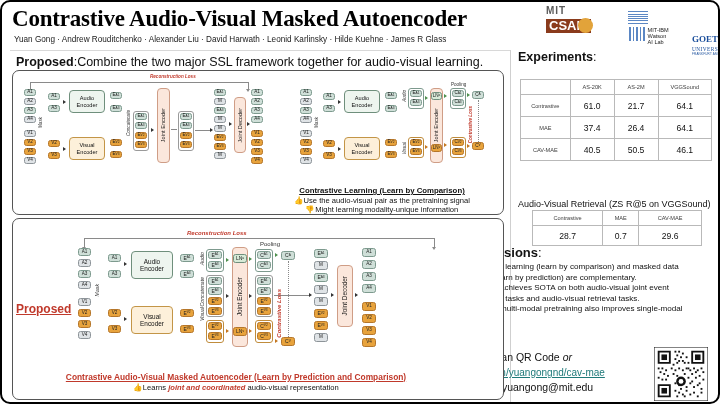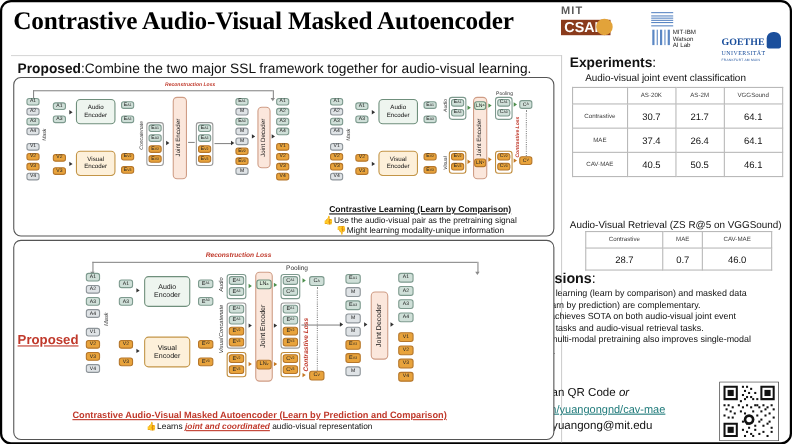--- a/index.html
+++ b/index.html
@@ -18,7 +18,7 @@
 
   
   .logos{position:absolute;left:508px;top:2px;width:210px;height:46px;}
-  .logo{position:absolute;}
+  .logo{position:absolute;margin-left:36px;}
   .mit-csail{left:0px;top:1px;width:74px;}
   .mit-word{font-family:"Liberation Sans",sans-serif;font-weight:bold;font-size:10px;color:#5a5a5a;letter-spacing:1px;}
   .csail-badge{margin-top:-2px;background:#8a3b1c;color:#fff;font-weight:bold;font-size:13px;

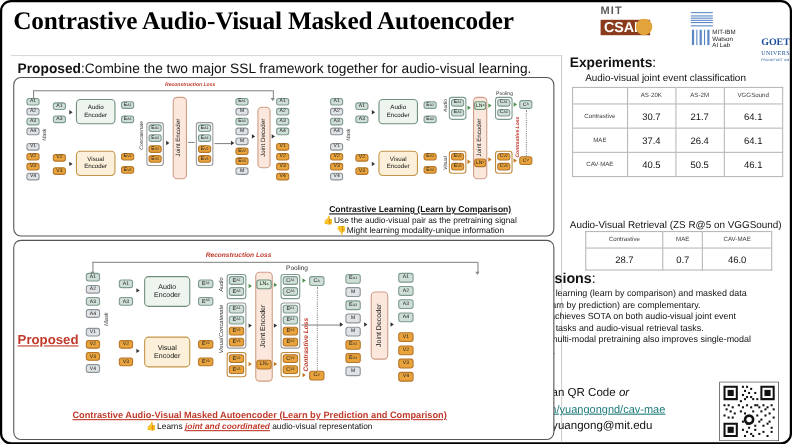--- a/index.html
+++ b/index.html
@@ -122,6 +122,7 @@
 <div id="poster">
 
   <div class="title">Contrastive Audio-Visual Masked Autoencoder</div>
+  <div class="authors">Yuan Gong · Andrew Rouditchenko · Alexander Liu · David Harwath · Leonid Karlinsky · Hilde Kuehne · James R Glass</div>
   <div class="hrule"></div>
   <div class="proposed-line">
     <b>Proposed</b><span>:Combine the two major SSL framework together for audio-visual learning.</span>

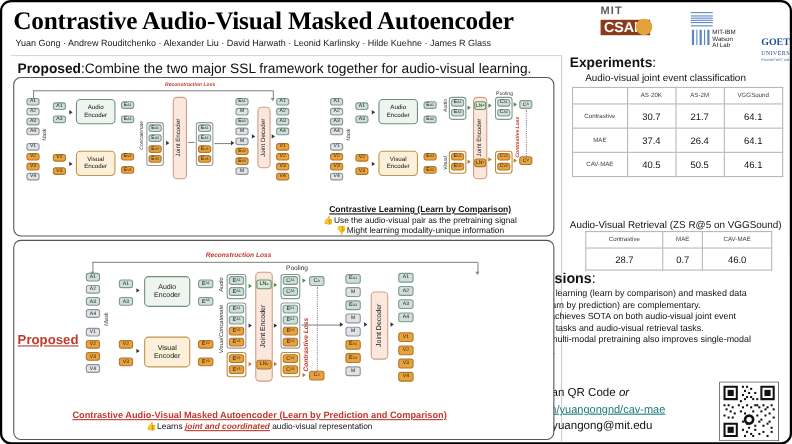--- a/index.html
+++ b/index.html
@@ -154,7 +154,6 @@
   <div class="divider-v"></div>
 
   <div class="exp-title"><span>Experiments</span><span style="font-weight:normal">:</span></div>
-  <div class="exp-sub">Audio-visual joint event classification</div>
 
   <table class="res" id="table1">
     <tbody>

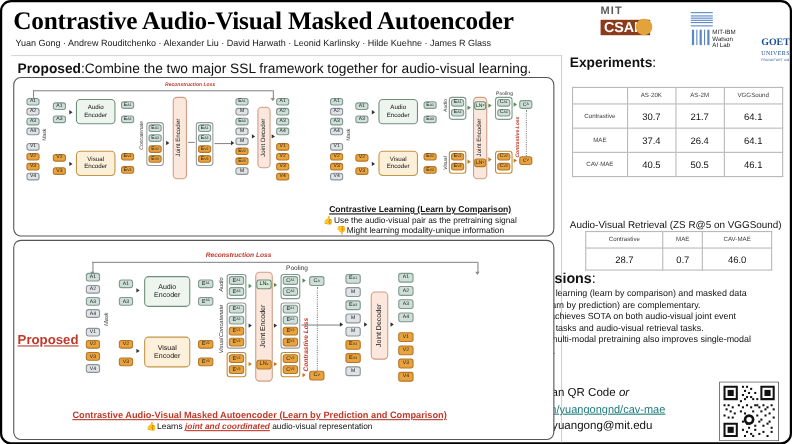--- a/index.html
+++ b/index.html
@@ -165,7 +165,7 @@
     </tr>
     <tr>
       <td class="rowhdr">Contrastive</td>
-      <td class="val">30.7</td>
+      <td class="val">61.0</td>
       <td class="val">21.7</td>
       <td class="val">64.1</td>
     </tr>

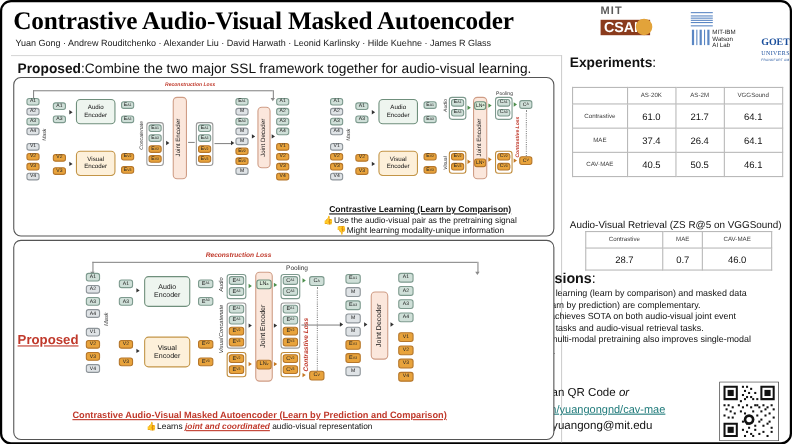--- a/index.html
+++ b/index.html
@@ -196,7 +196,7 @@
     <tr>
       <td class="val">28.7</td>
       <td class="val">0.7</td>
-      <td class="val">46.0</td>
+      <td class="val">29.6</td>
     </tr>
   </tbody>
     </table>

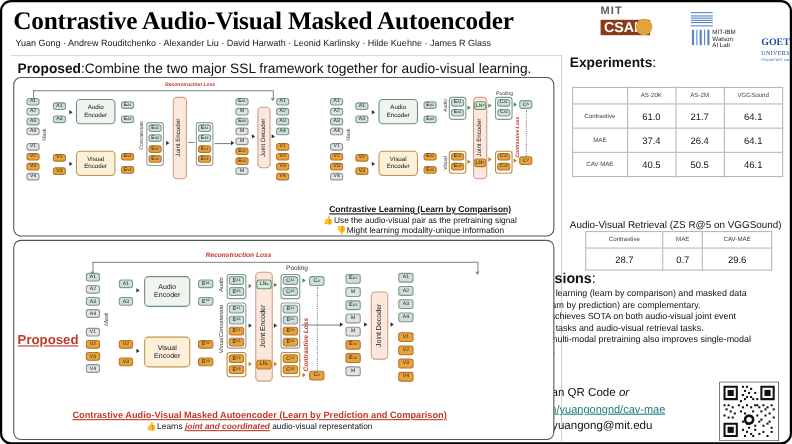--- a/index.html
+++ b/index.html
@@ -73,7 +73,7 @@
   .cap .hdr{font-weight:bold;text-decoration:underline;font-size:7.8px;display:block;margin-bottom:1px;}
   .cap.red .hdr{color:#c0392b;}
   .thumb{color:#e8a72a;}
-  .cap .red{color:#c0392b;text-decoration:underline;}
+  .cap .red{color:#c0392b;}
   .cap b{font-weight:bold;}
   .cap i{font-style:italic;}
 

